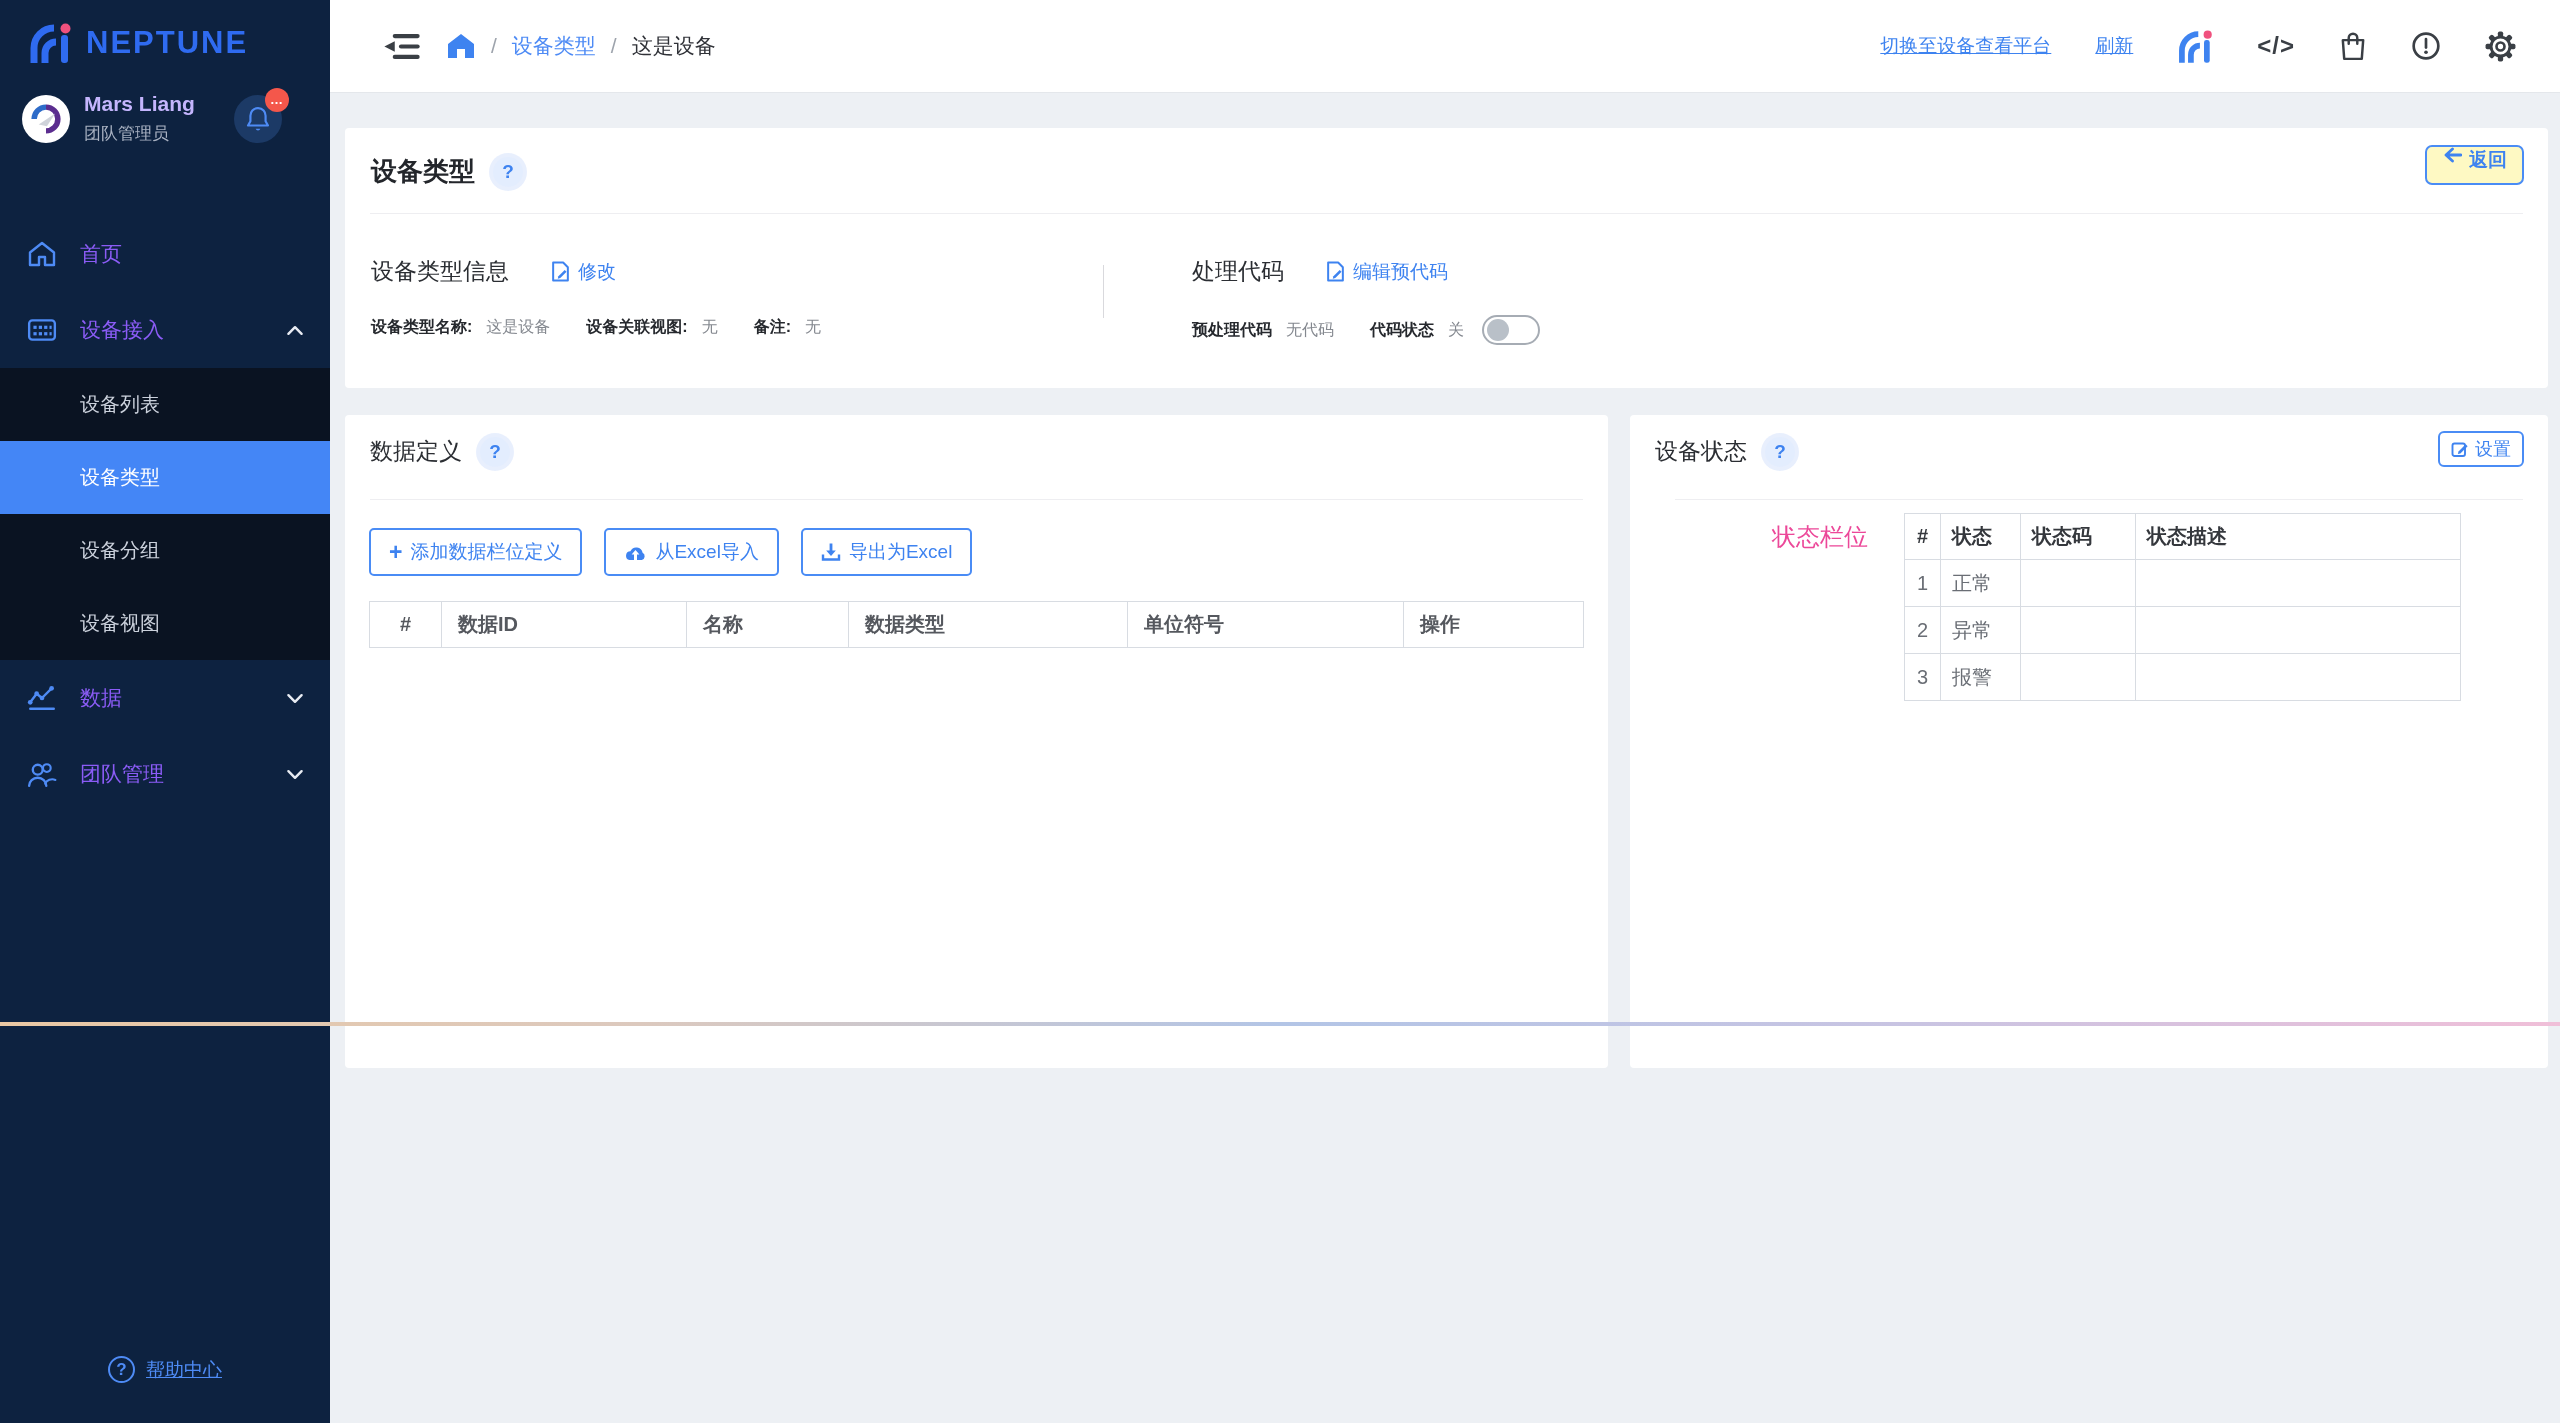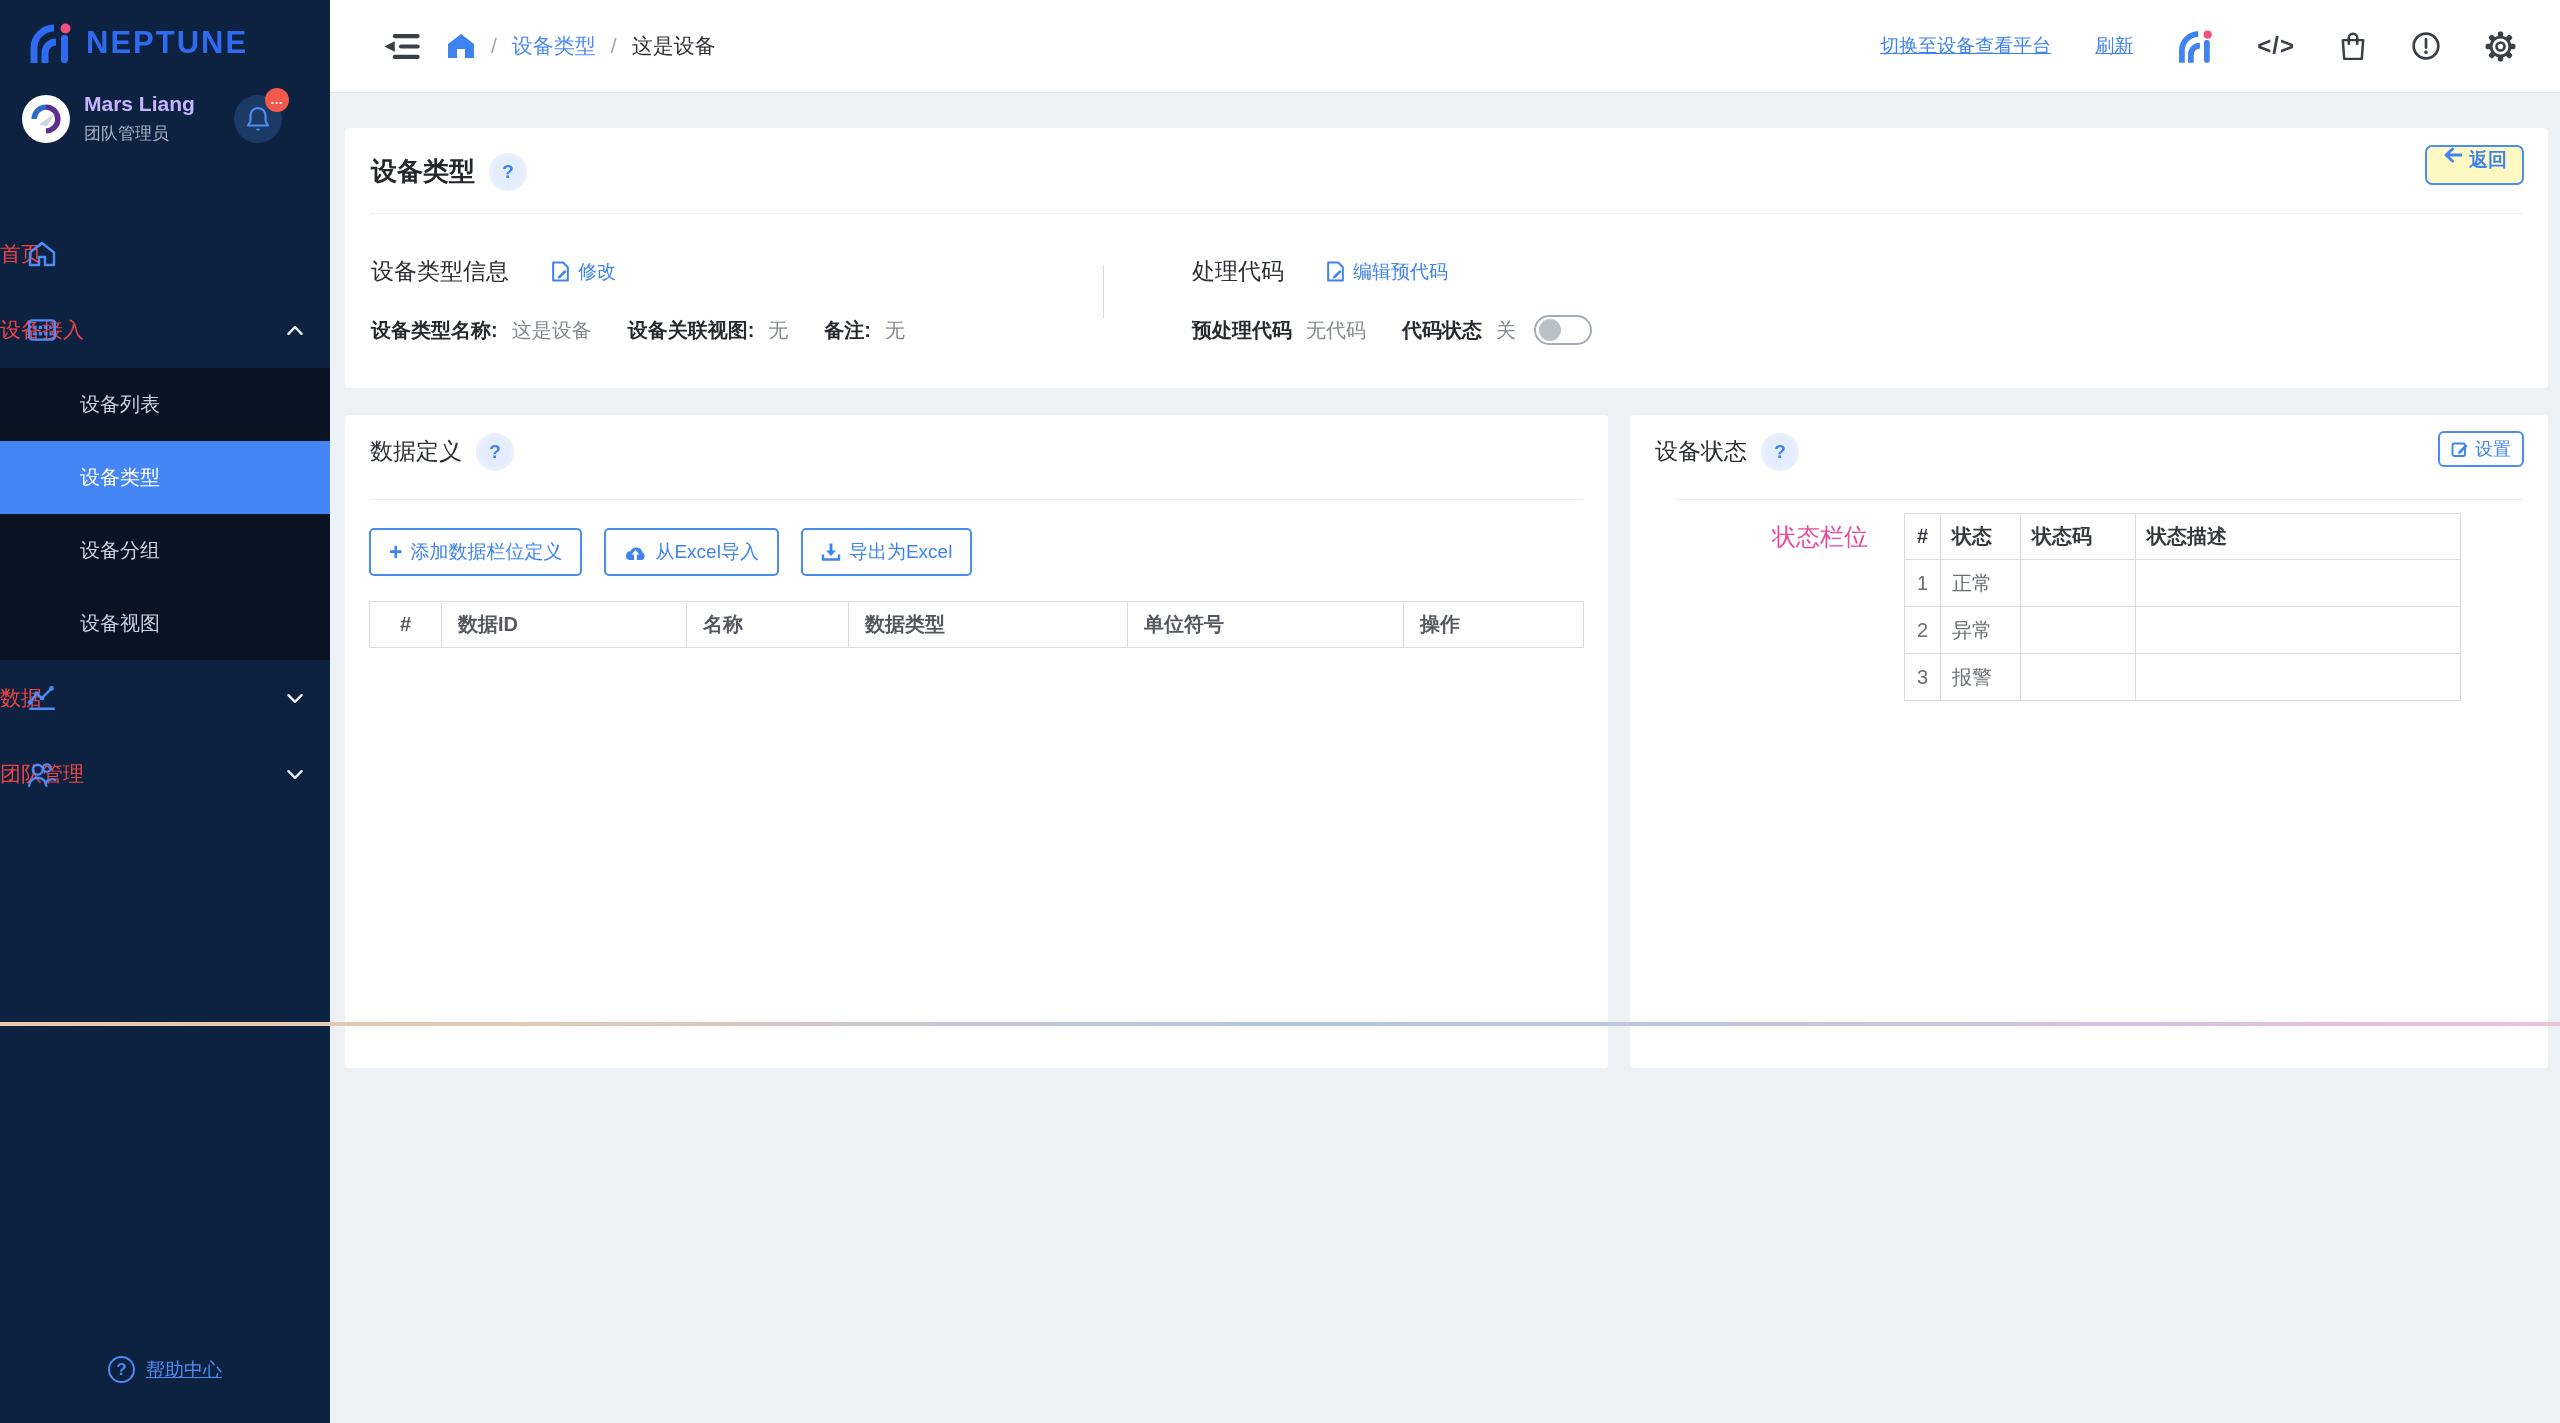--- a/index.html
+++ b/index.html
@@ -22,7 +22,7 @@
   .menu { position:absolute; left:0; top:216px; width:330px; }
   .menu-item { position:relative; height:76px; display:flex; align-items:center; cursor:pointer; }
   .menu-item .mi-icon { position:absolute; left:27px; width:30px; height:30px; display:flex; align-items:center; justify-content:center; }
-  .menu-item .mi-label { color:#ef4444; font-size:21px; }
+  .menu-item .mi-label { margin-left:80px; color:#8b5cf6; font-size:21px; }
   .menu-item .mi-chevron { position:absolute; right:26px; display:flex; }
   .submenu { background:#0A1322; }
   .submenu-item { height:73px; display:flex; align-items:center; cursor:pointer; }

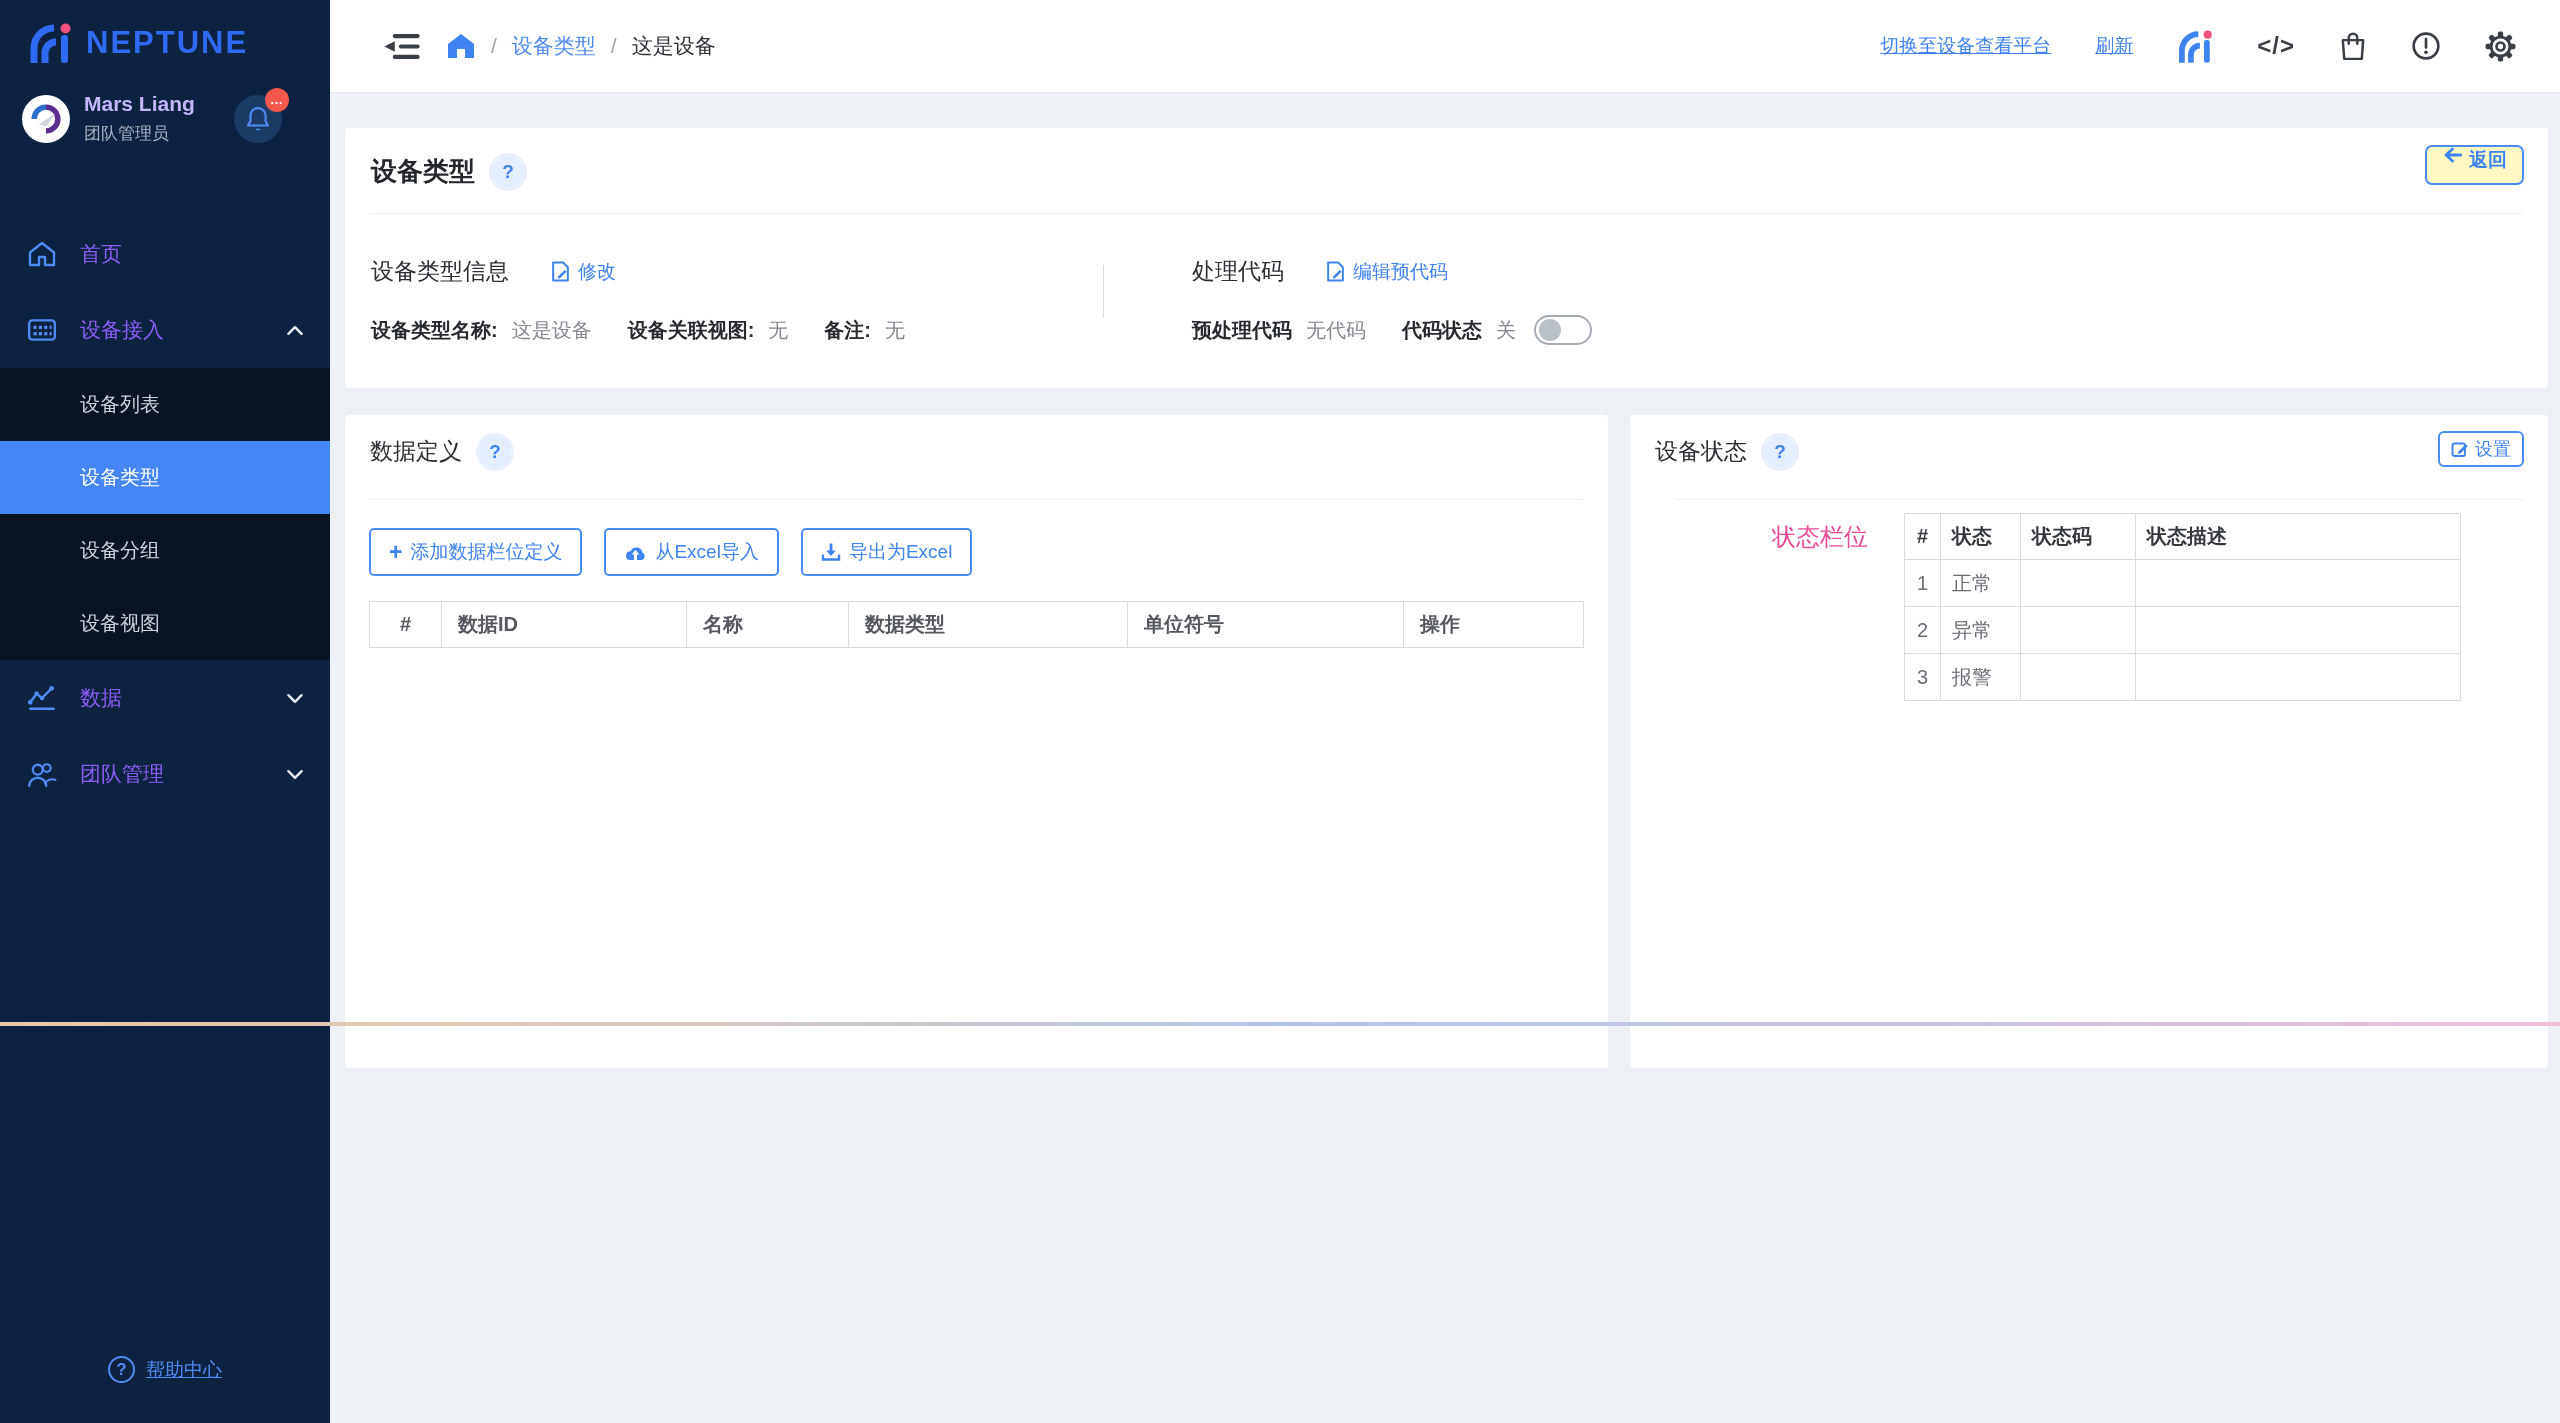--- a/index.html
+++ b/index.html
@@ -63,7 +63,7 @@
   .sec-title-row { display:flex; gap:42px; }
   .sec-title { font-size:23px; color:#2B2E33; }
   .ic-link { display:flex; align-items:center; gap:8px; color:#3E83F0; font-size:19px; cursor:pointer; }
-  .fields-row { display:flex; align-items:center; gap:14px; font-size:20px; }
+  .fields-row { display:flex; align-items:center; gap:14px; font-size:16px; }
   .f-label { font-weight:700; color:#26292E; }
   .f-value { color:#84888F; margin-right:22px; }
   .info-sec { position:absolute; left:26px; top:128px; }

